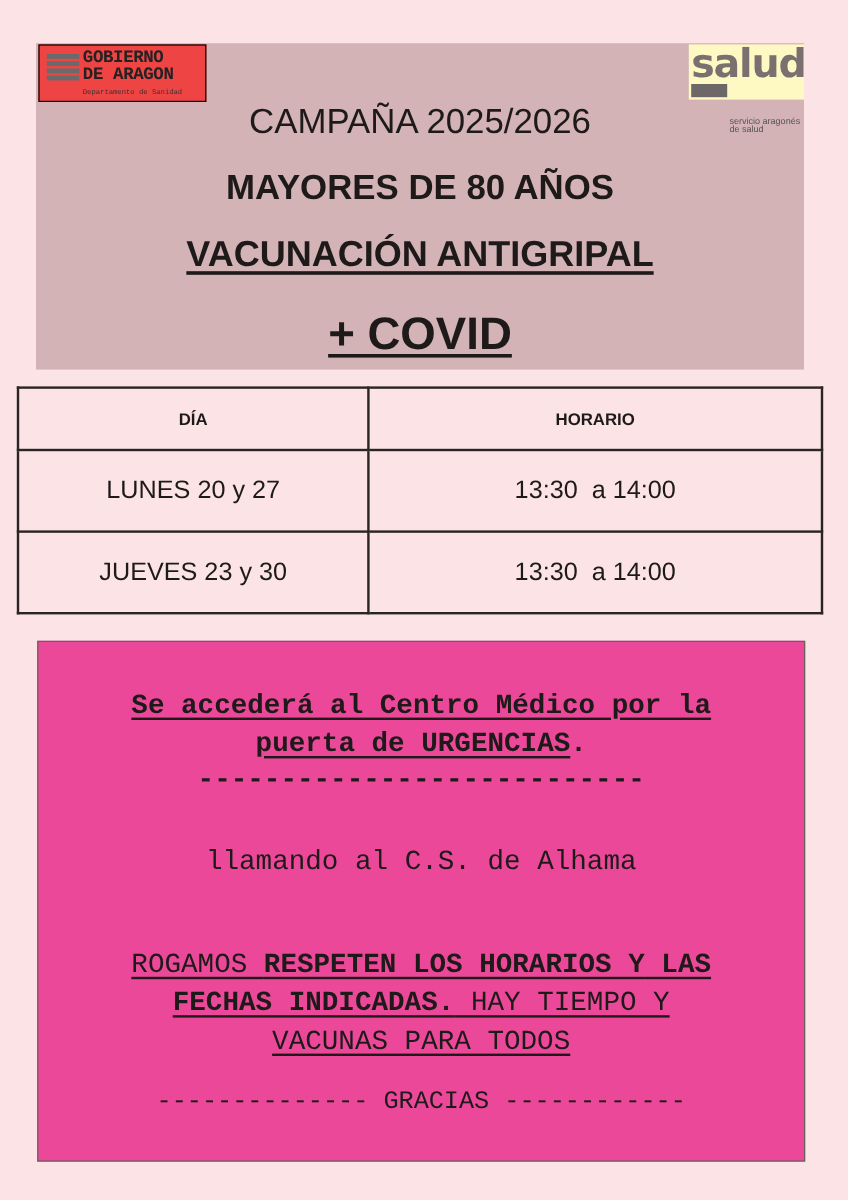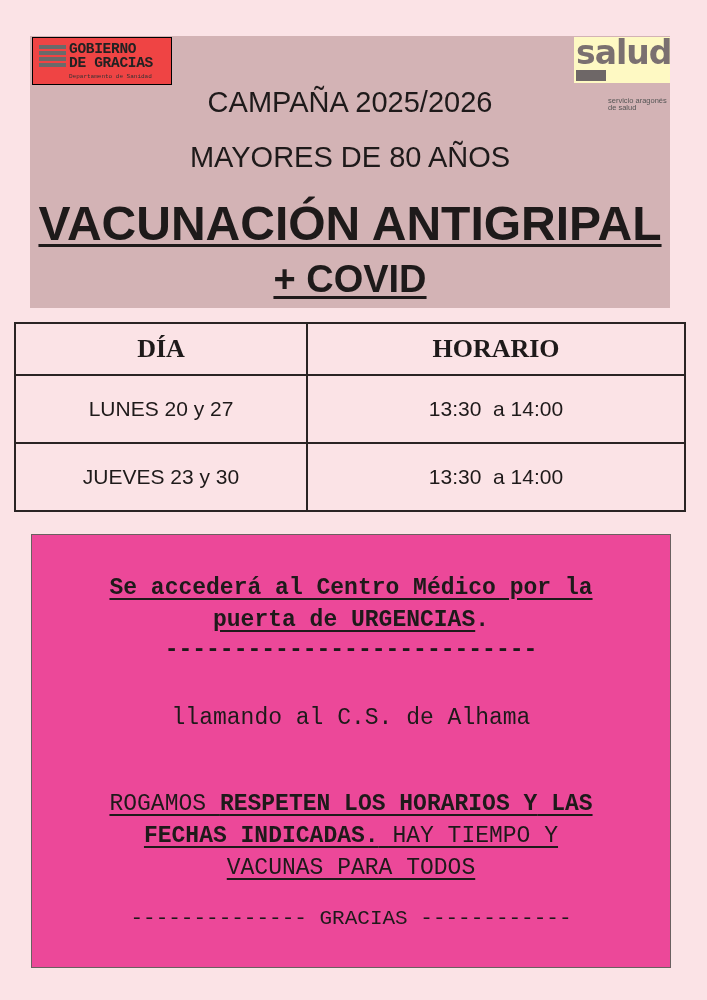--- a/index.html
+++ b/index.html
@@ -76,7 +76,7 @@
     </div>
   <div class="name">
     <div>GOBIERNO</div>
-    <div>DE GRACIAS</div>
+    <div>DE ARAGON</div>
   </div>
   <div class="dept">Departamento de Sanidad</div>
 </div>

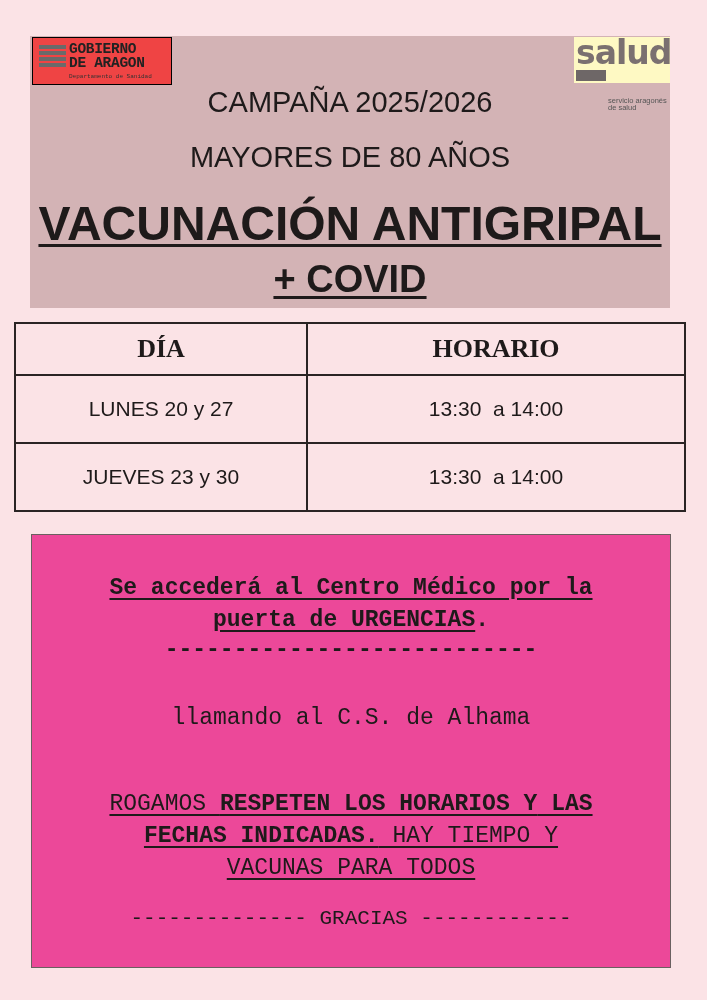--- a/index.html
+++ b/index.html
@@ -38,7 +38,7 @@
     position:absolute; left:30px; width:640px; text-align:center; color:#1e1a1a;
   }
   .campaign { top:86px; font-size:29px; }
-  .age { top:141px; font-size:29px; }
+  .age { top:141px; font-size:29px;font-weight:bold; }
   .vac { top:196px; font-size:48px; font-weight:bold; }
   .covid { top:258px; font-size:38px; font-weight:bold; }
   .ul { text-decoration:underline; text-decoration-thickness:3px; text-underline-offset:4px; }

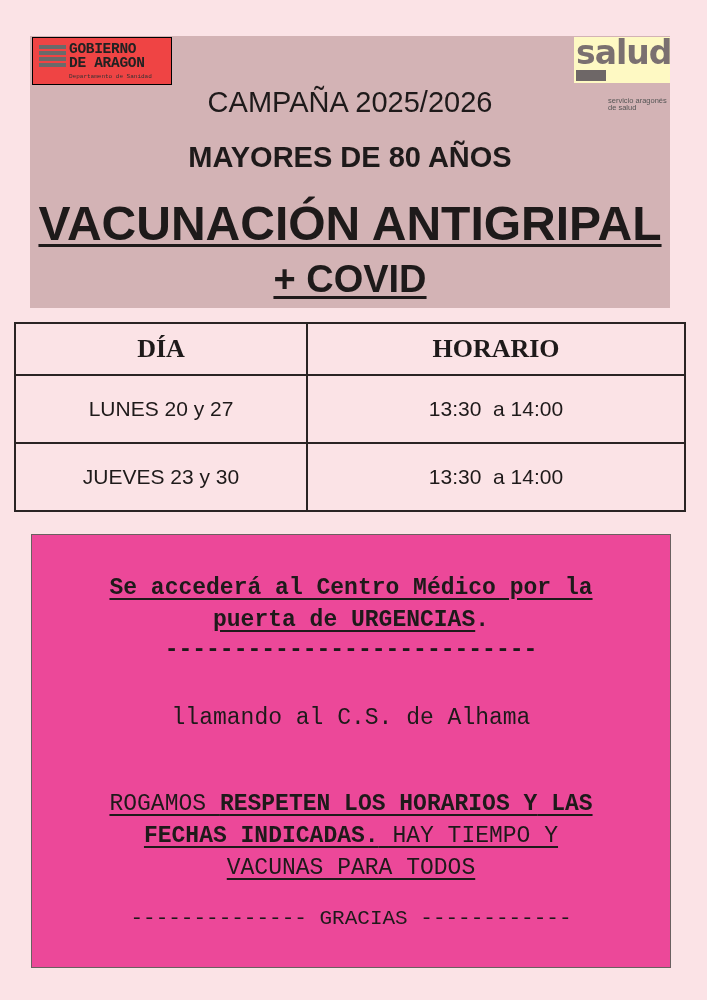--- a/index.html
+++ b/index.html
@@ -39,7 +39,7 @@
   }
   .campaign { top:86px; font-size:29px; }
   .age { top:141px; font-size:29px;font-weight:bold; }
-  .vac { top:196px; font-size:48px; font-weight:bold; }
+  .vac { top:196px; font-size:30px; font-weight:bold; }
   .covid { top:258px; font-size:38px; font-weight:bold; }
   .ul { text-decoration:underline; text-decoration-thickness:3px; text-underline-offset:4px; }
 

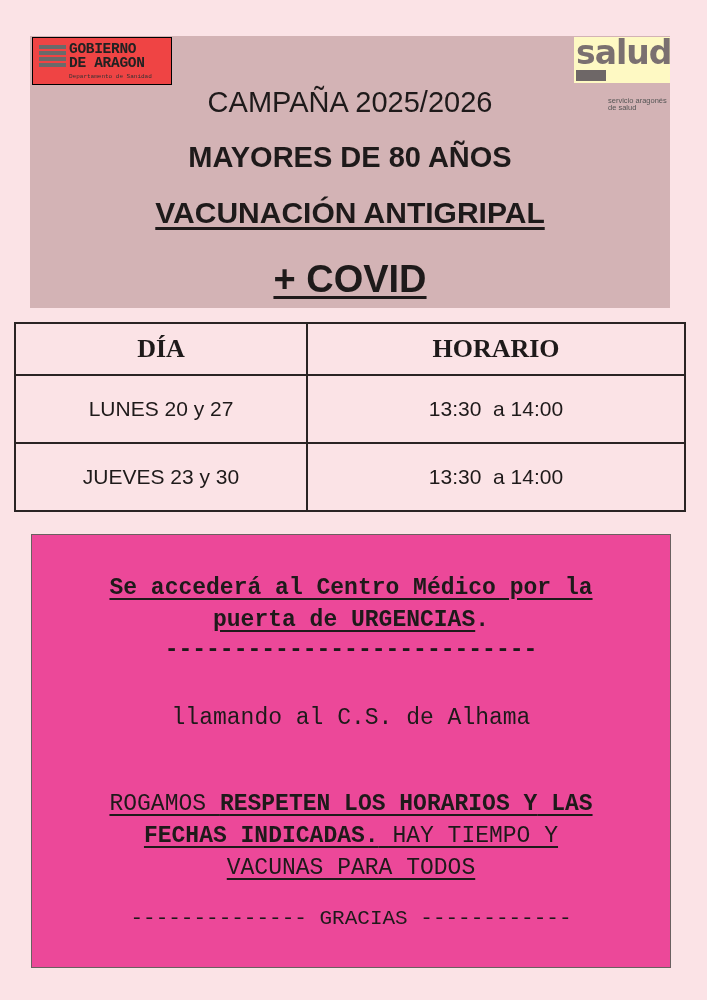--- a/index.html
+++ b/index.html
@@ -49,7 +49,7 @@
   table.schedule td, table.schedule th {
     border:2px solid #2a2424; text-align:center; font-size:21px; font-weight:normal;
   }
-  table.schedule th { font-weight:bold; height:48px; font-size:26px;font-family:Liberation Serif, serif; }
+  table.schedule th { font-weight:bold; height:48px; font-size:14px; }
   table.schedule td { height:64px; }
   table.schedule .c1 { width:288px; }
 

